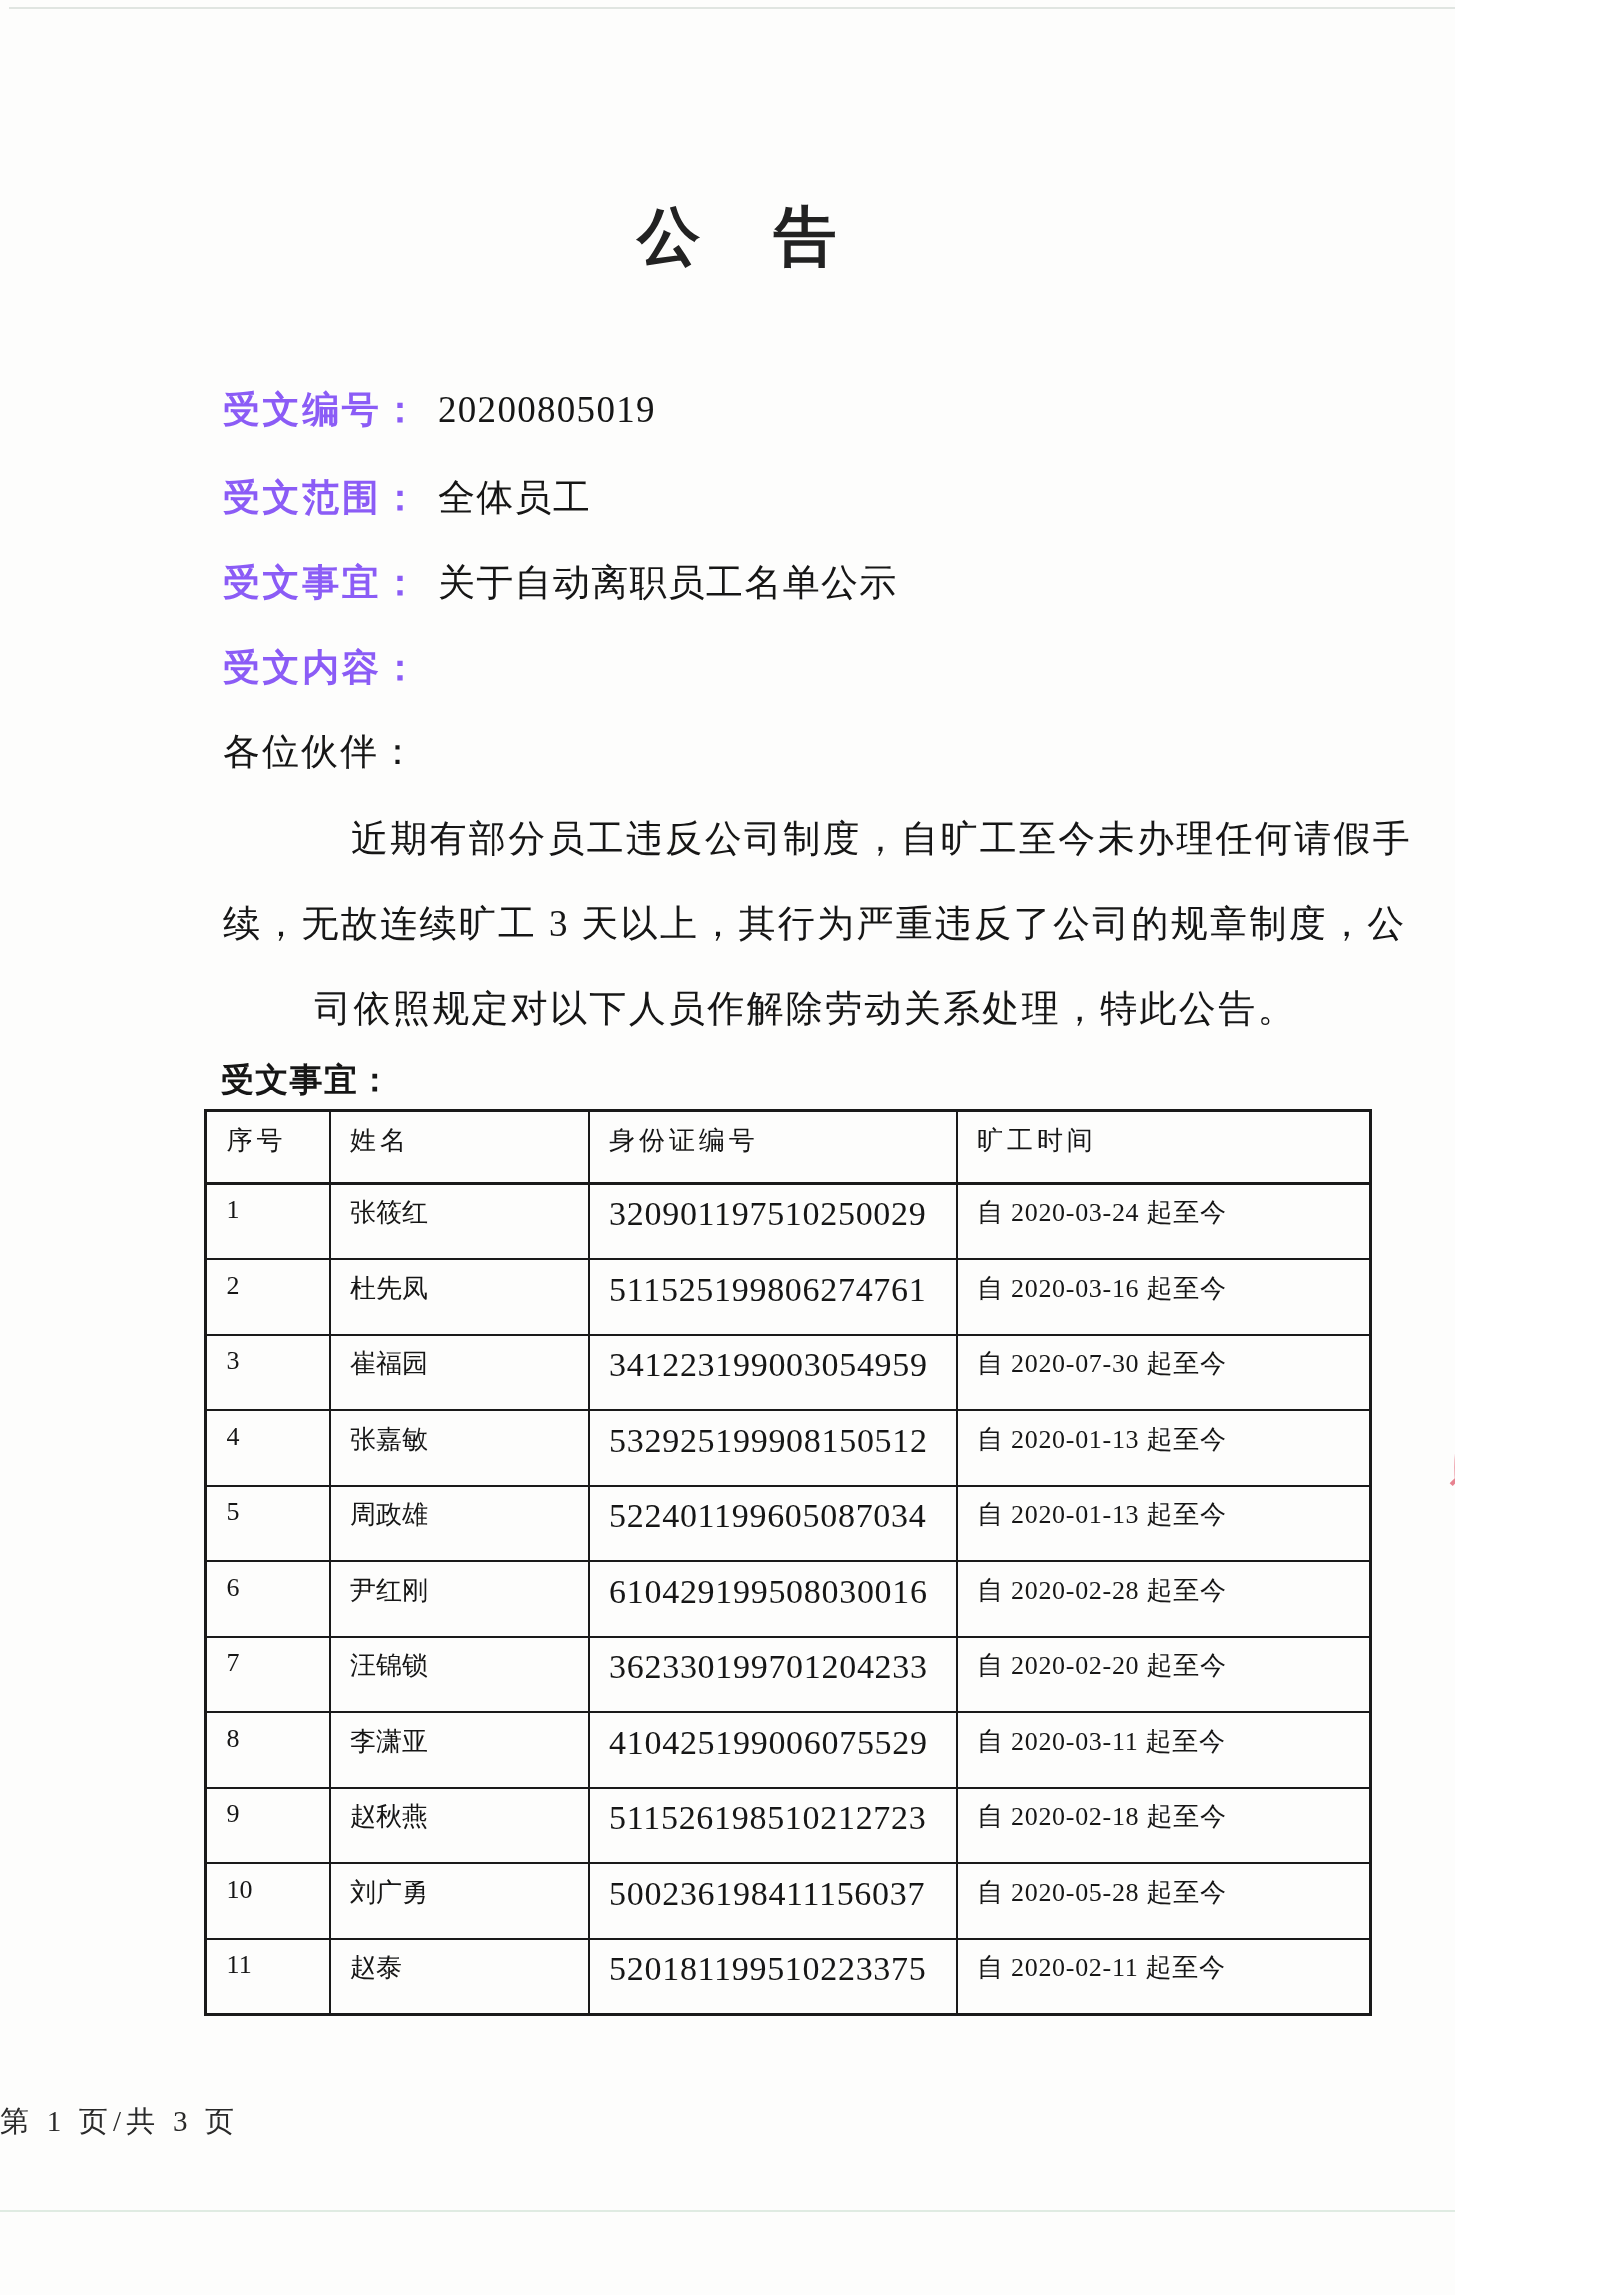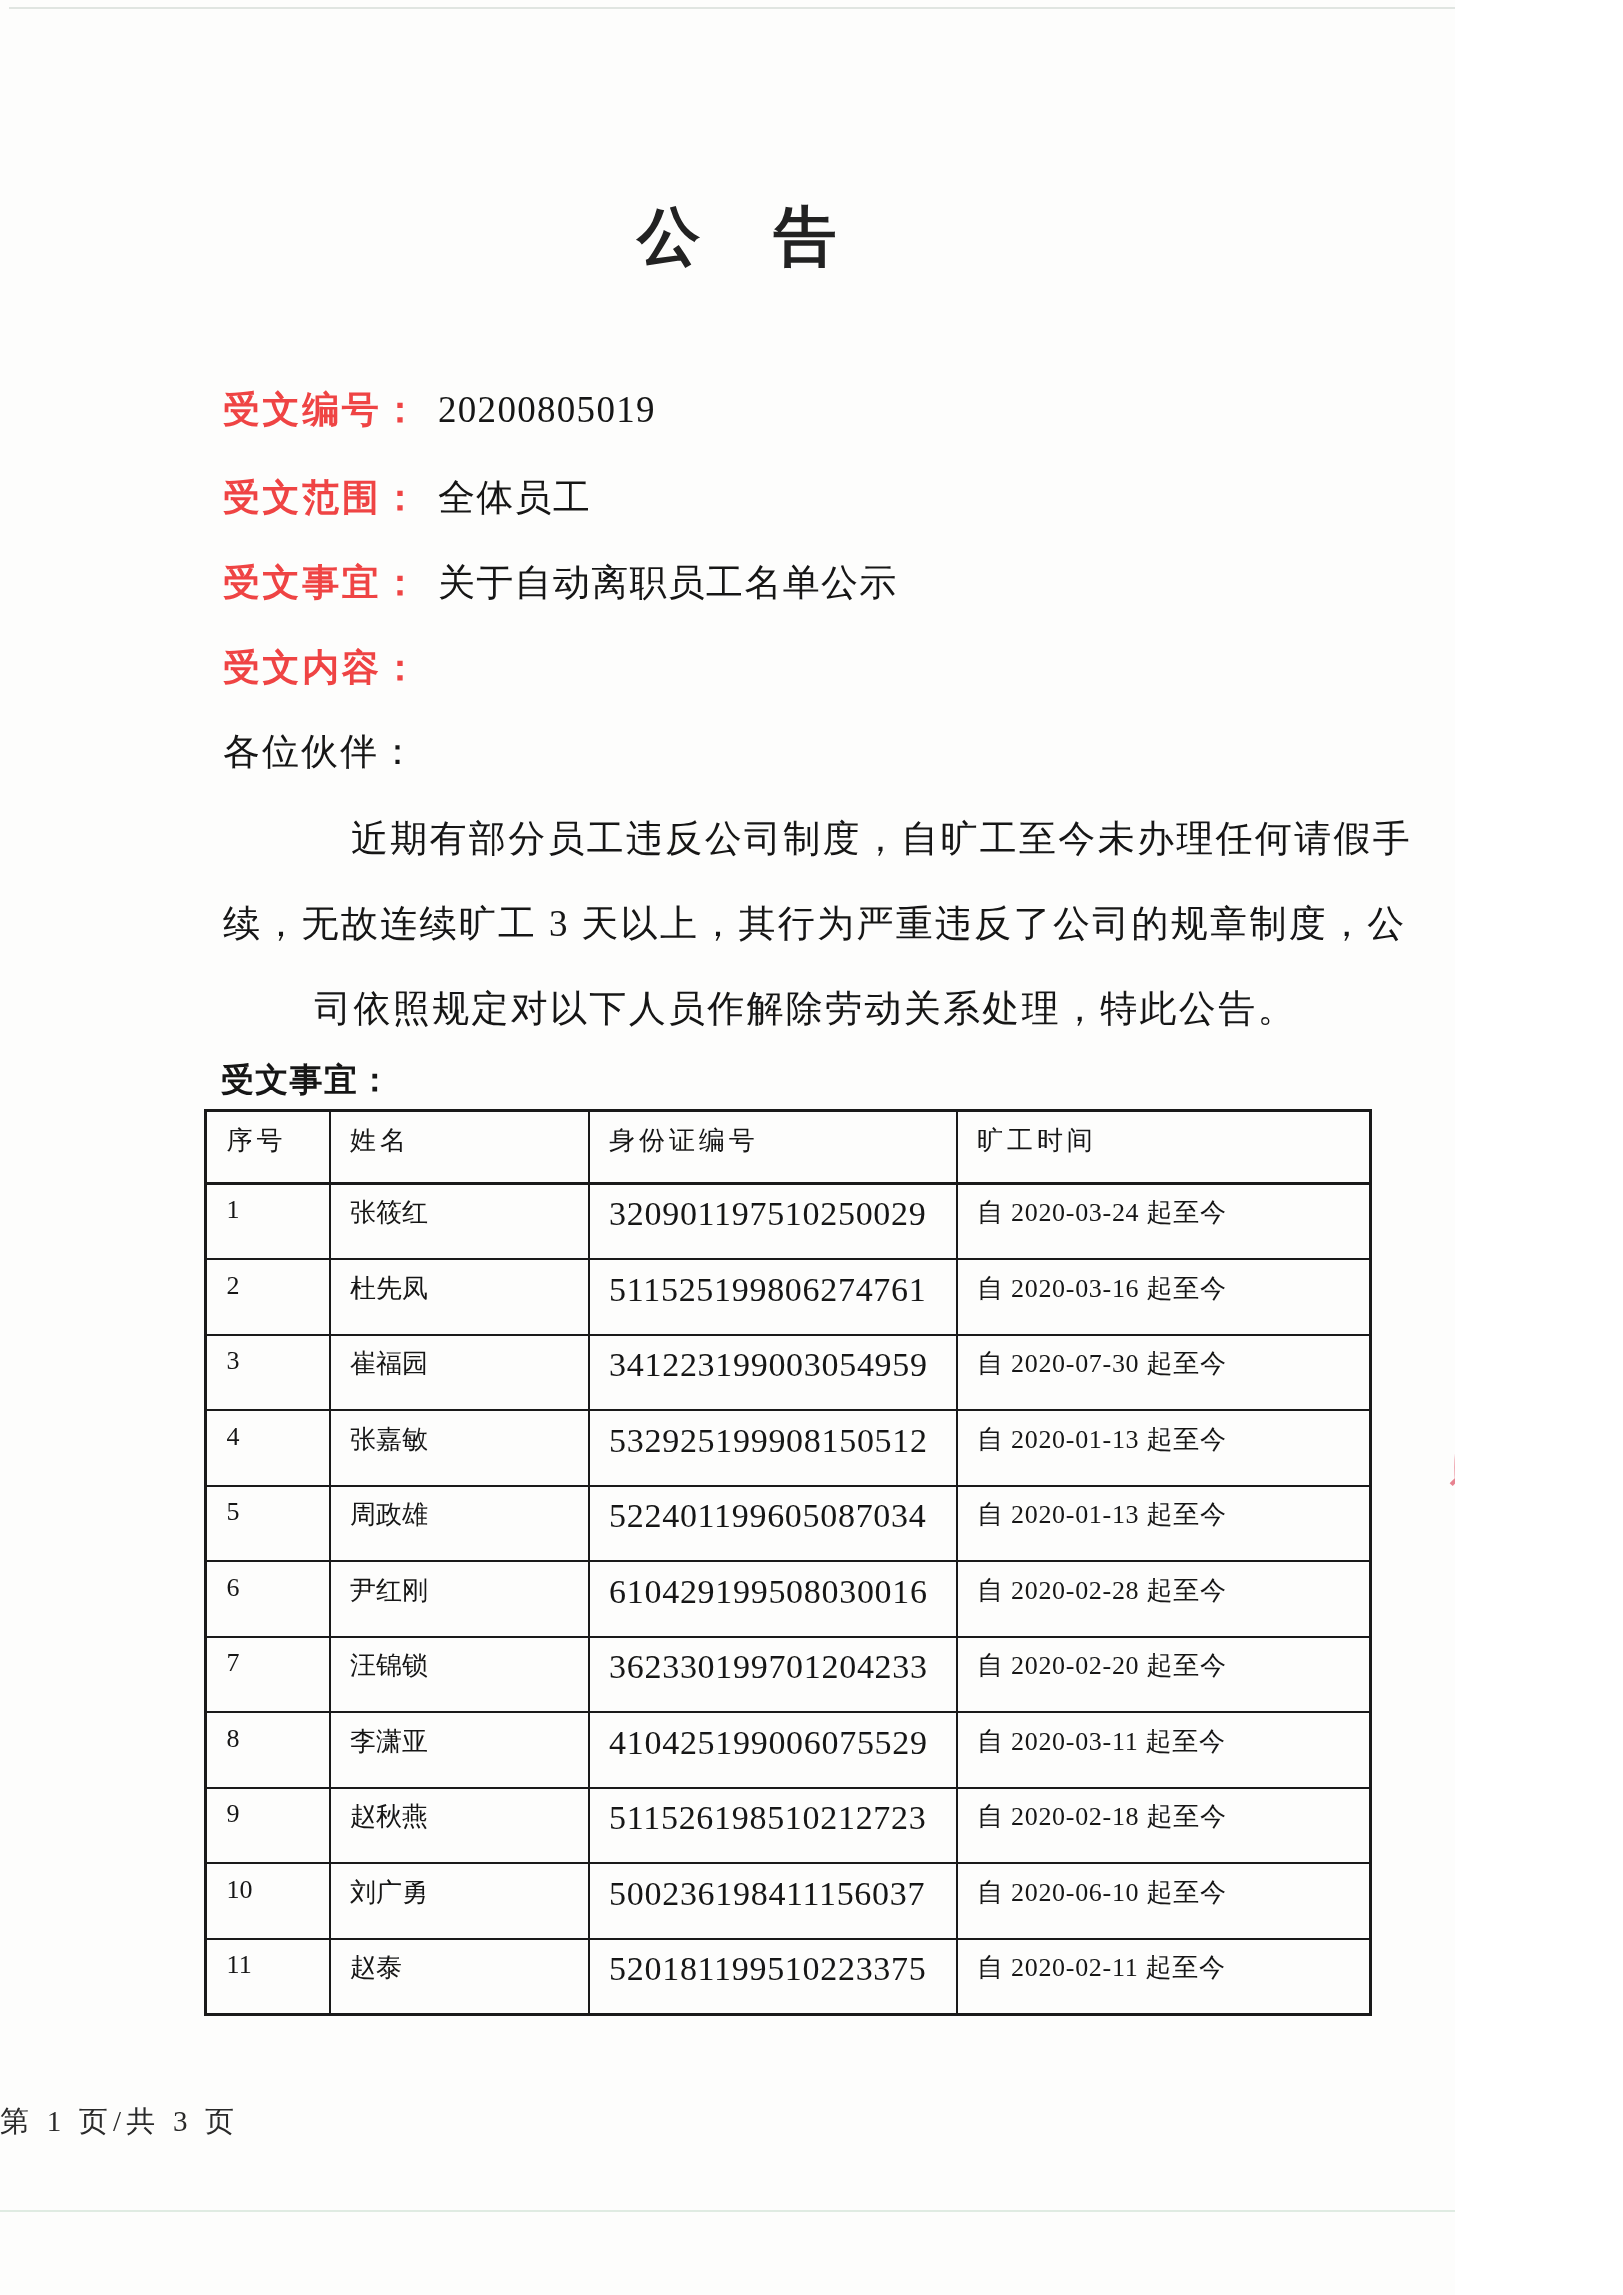--- a/index.html
+++ b/index.html
@@ -23,7 +23,7 @@
   .frow { position:absolute; left:223px; font-size:37px; white-space:nowrap; }
   .frow .lab {
     font-weight:700; margin-right:17px; letter-spacing:2.6px;
-    font-family:"Liberation Sans","DejaVu Sans",sans-serif; color:#ef4444;
+    font-family:"Liberation Sans","DejaVu Sans",sans-serif; color:#8b5cf6;
   }
   .frow .val { font-size:37px; letter-spacing:1.3px; }
   .salutation { position:absolute; left:223px; font-size:37px; letter-spacing:2px; }

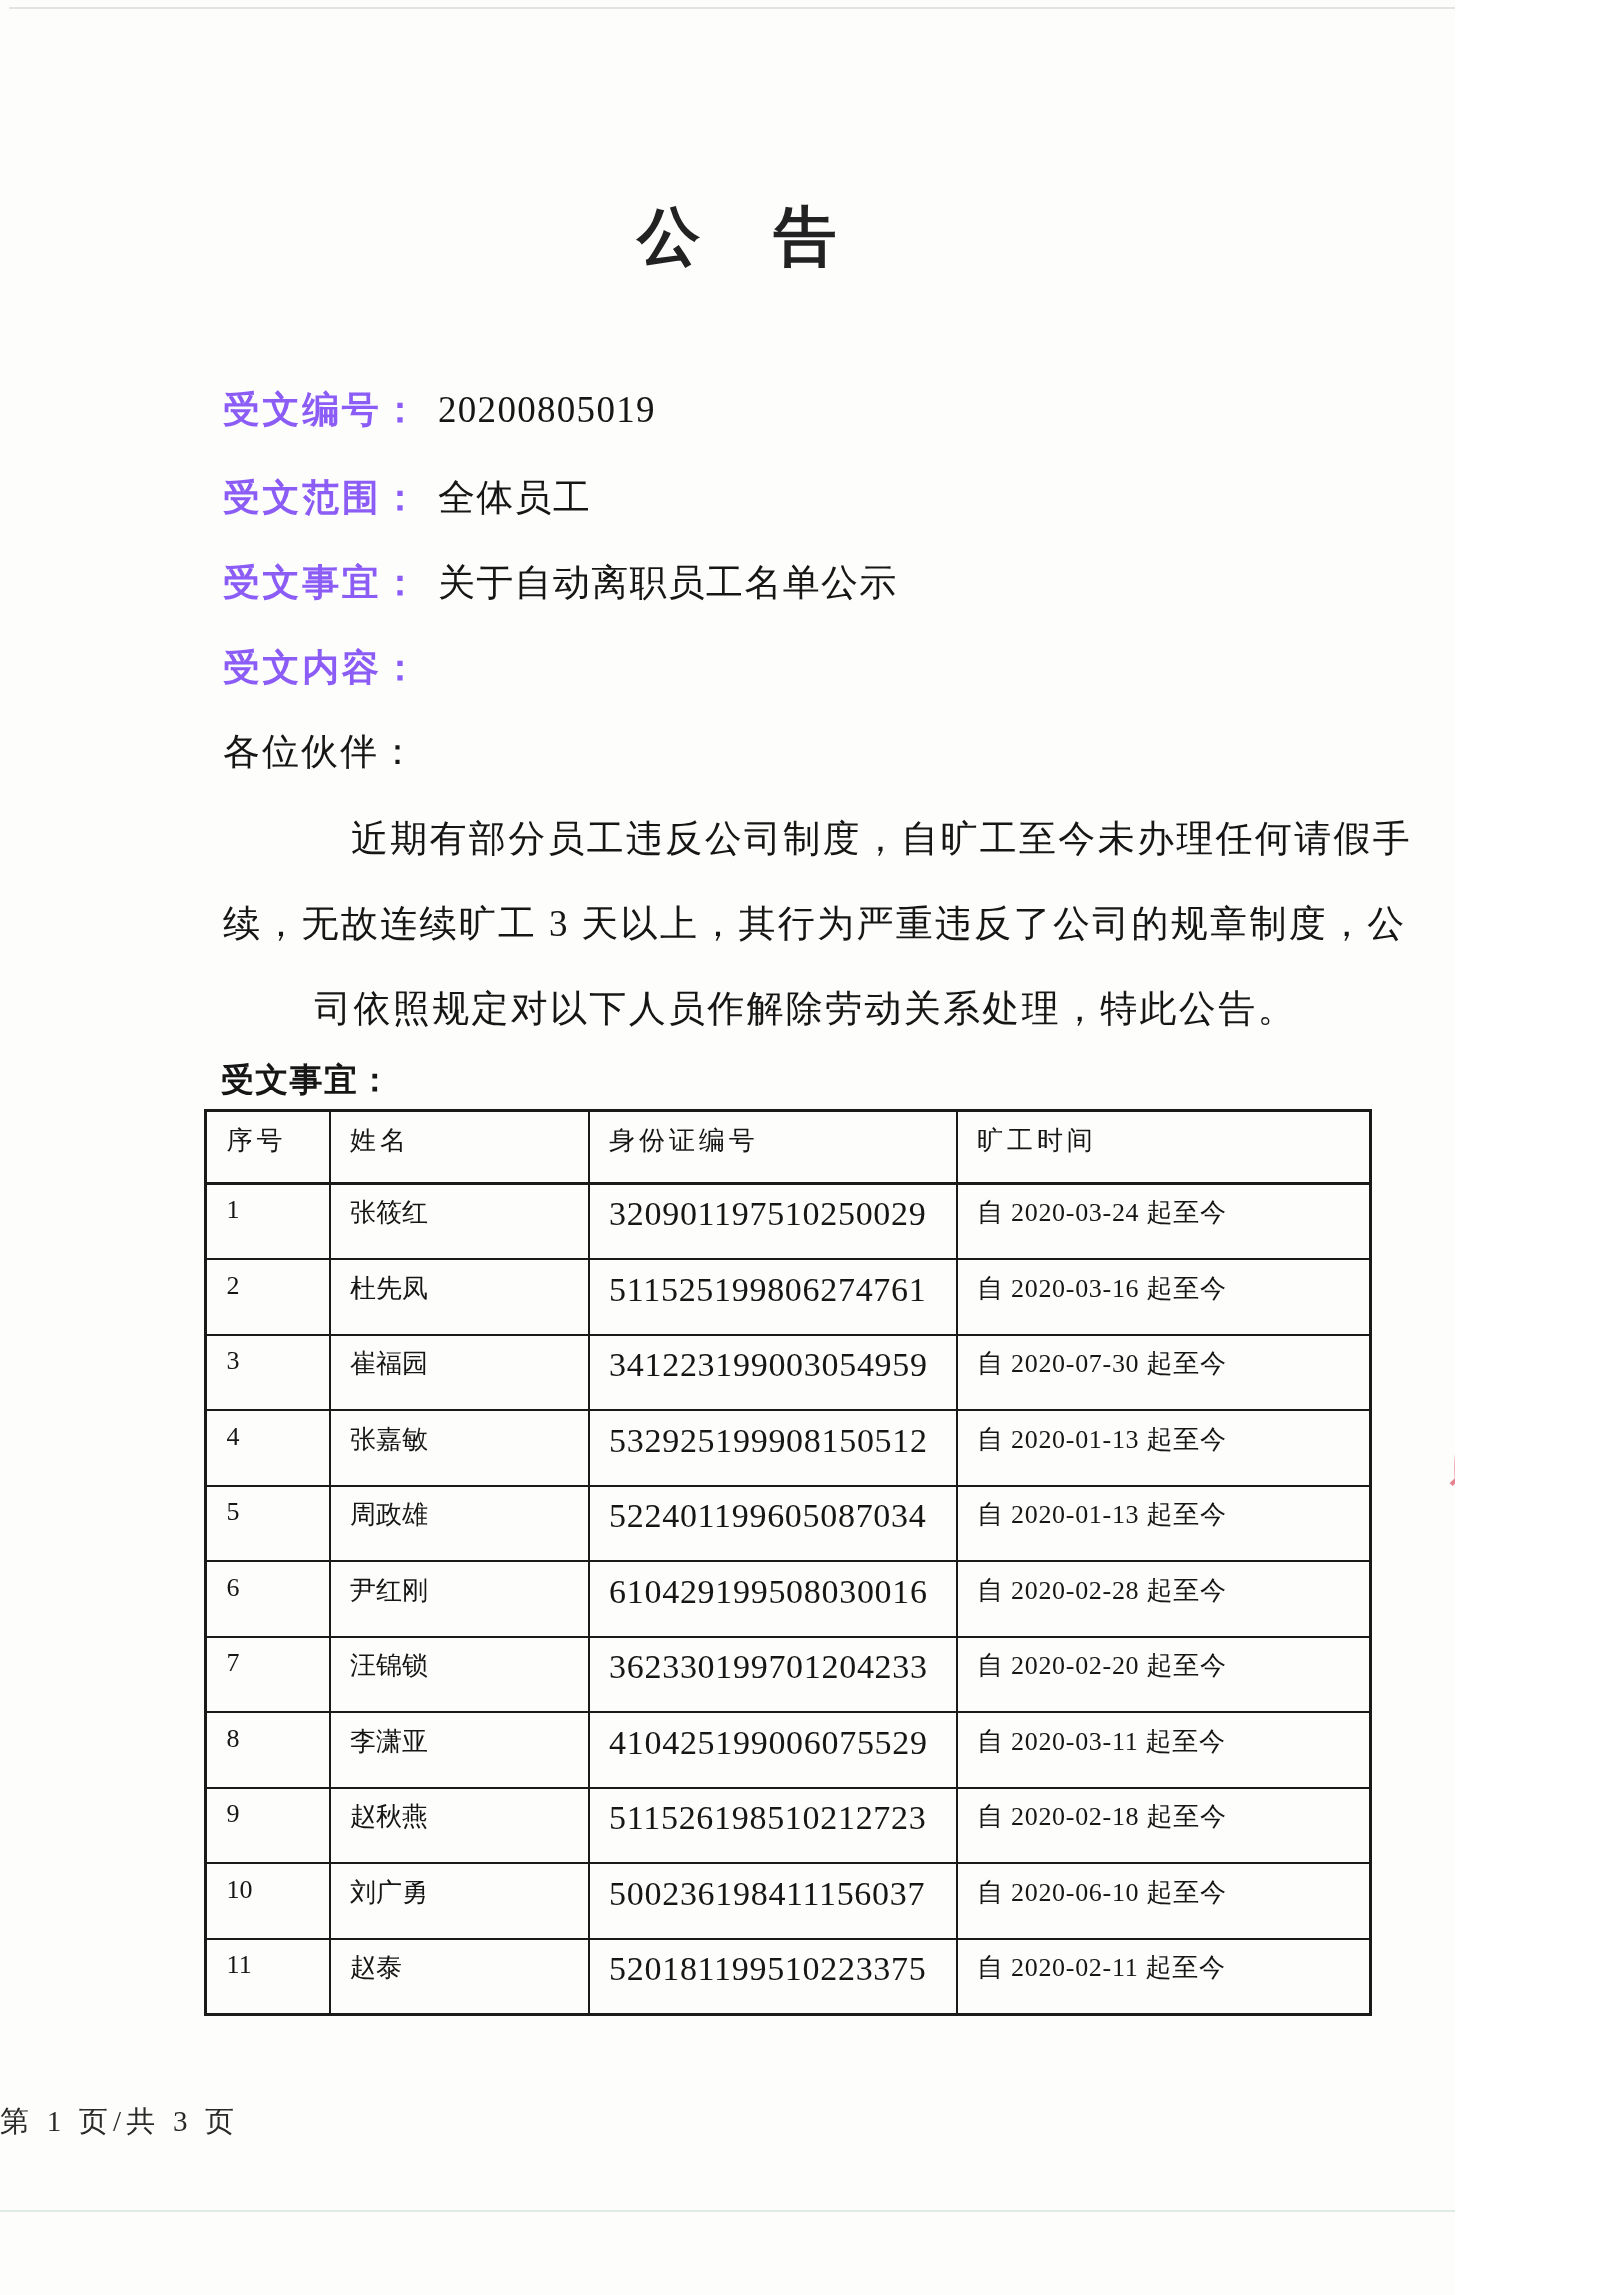--- a/index.html
+++ b/index.html
@@ -158,7 +158,7 @@
         <td>10</td>
         <td>刘广勇</td>
         <td class="idnum">500236198411156037</td>
-        <td class="period">自 2020-06-10 起至今</td>
+        <td class="period">自 2020-05-28 起至今</td>
       </tr>
       <tr>
         <td>11</td>

